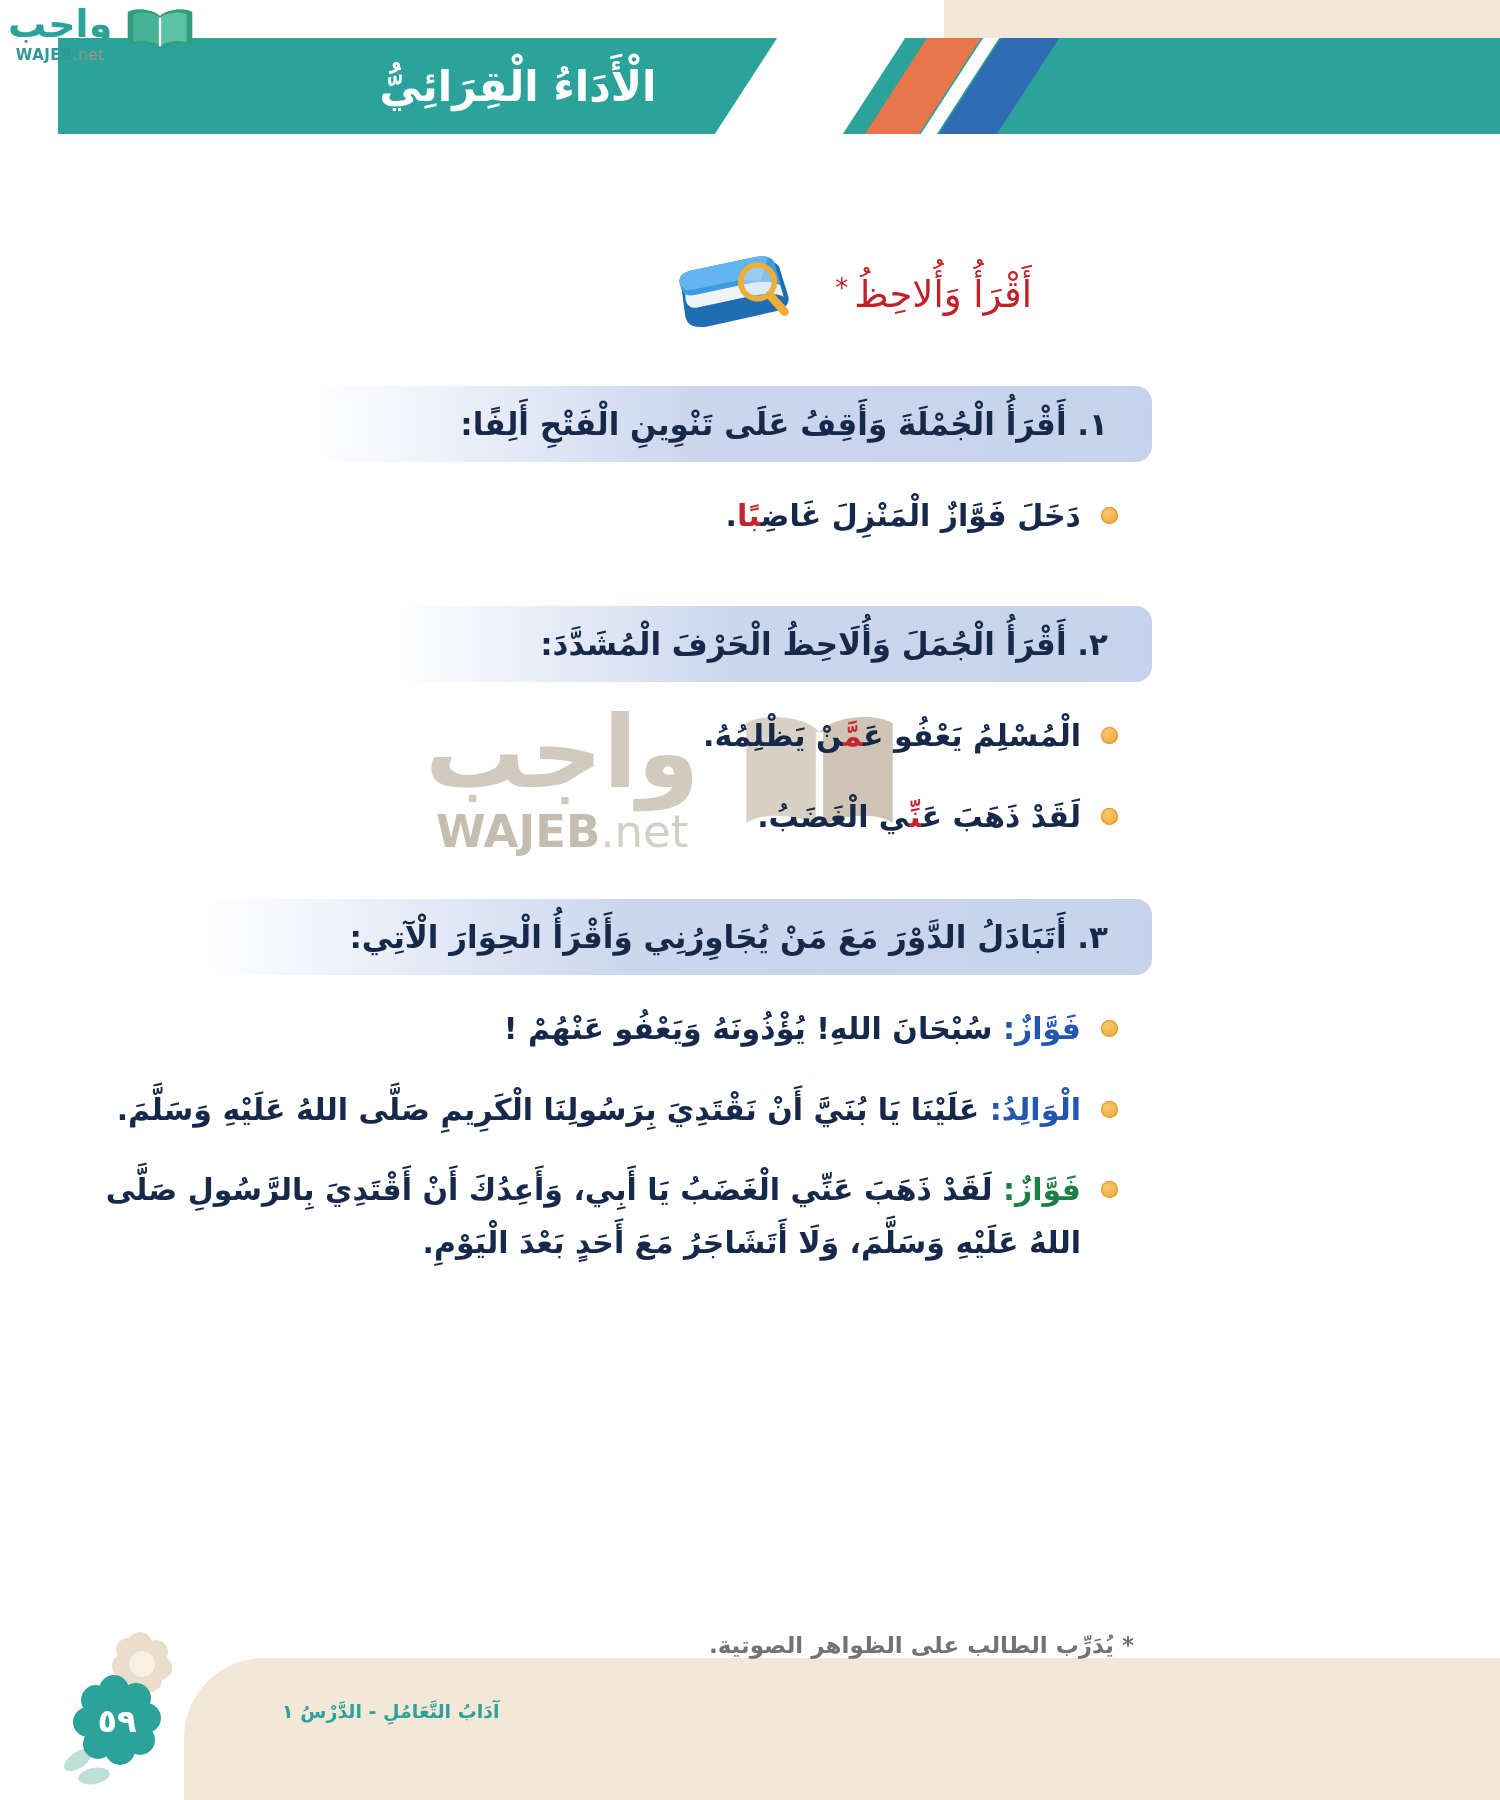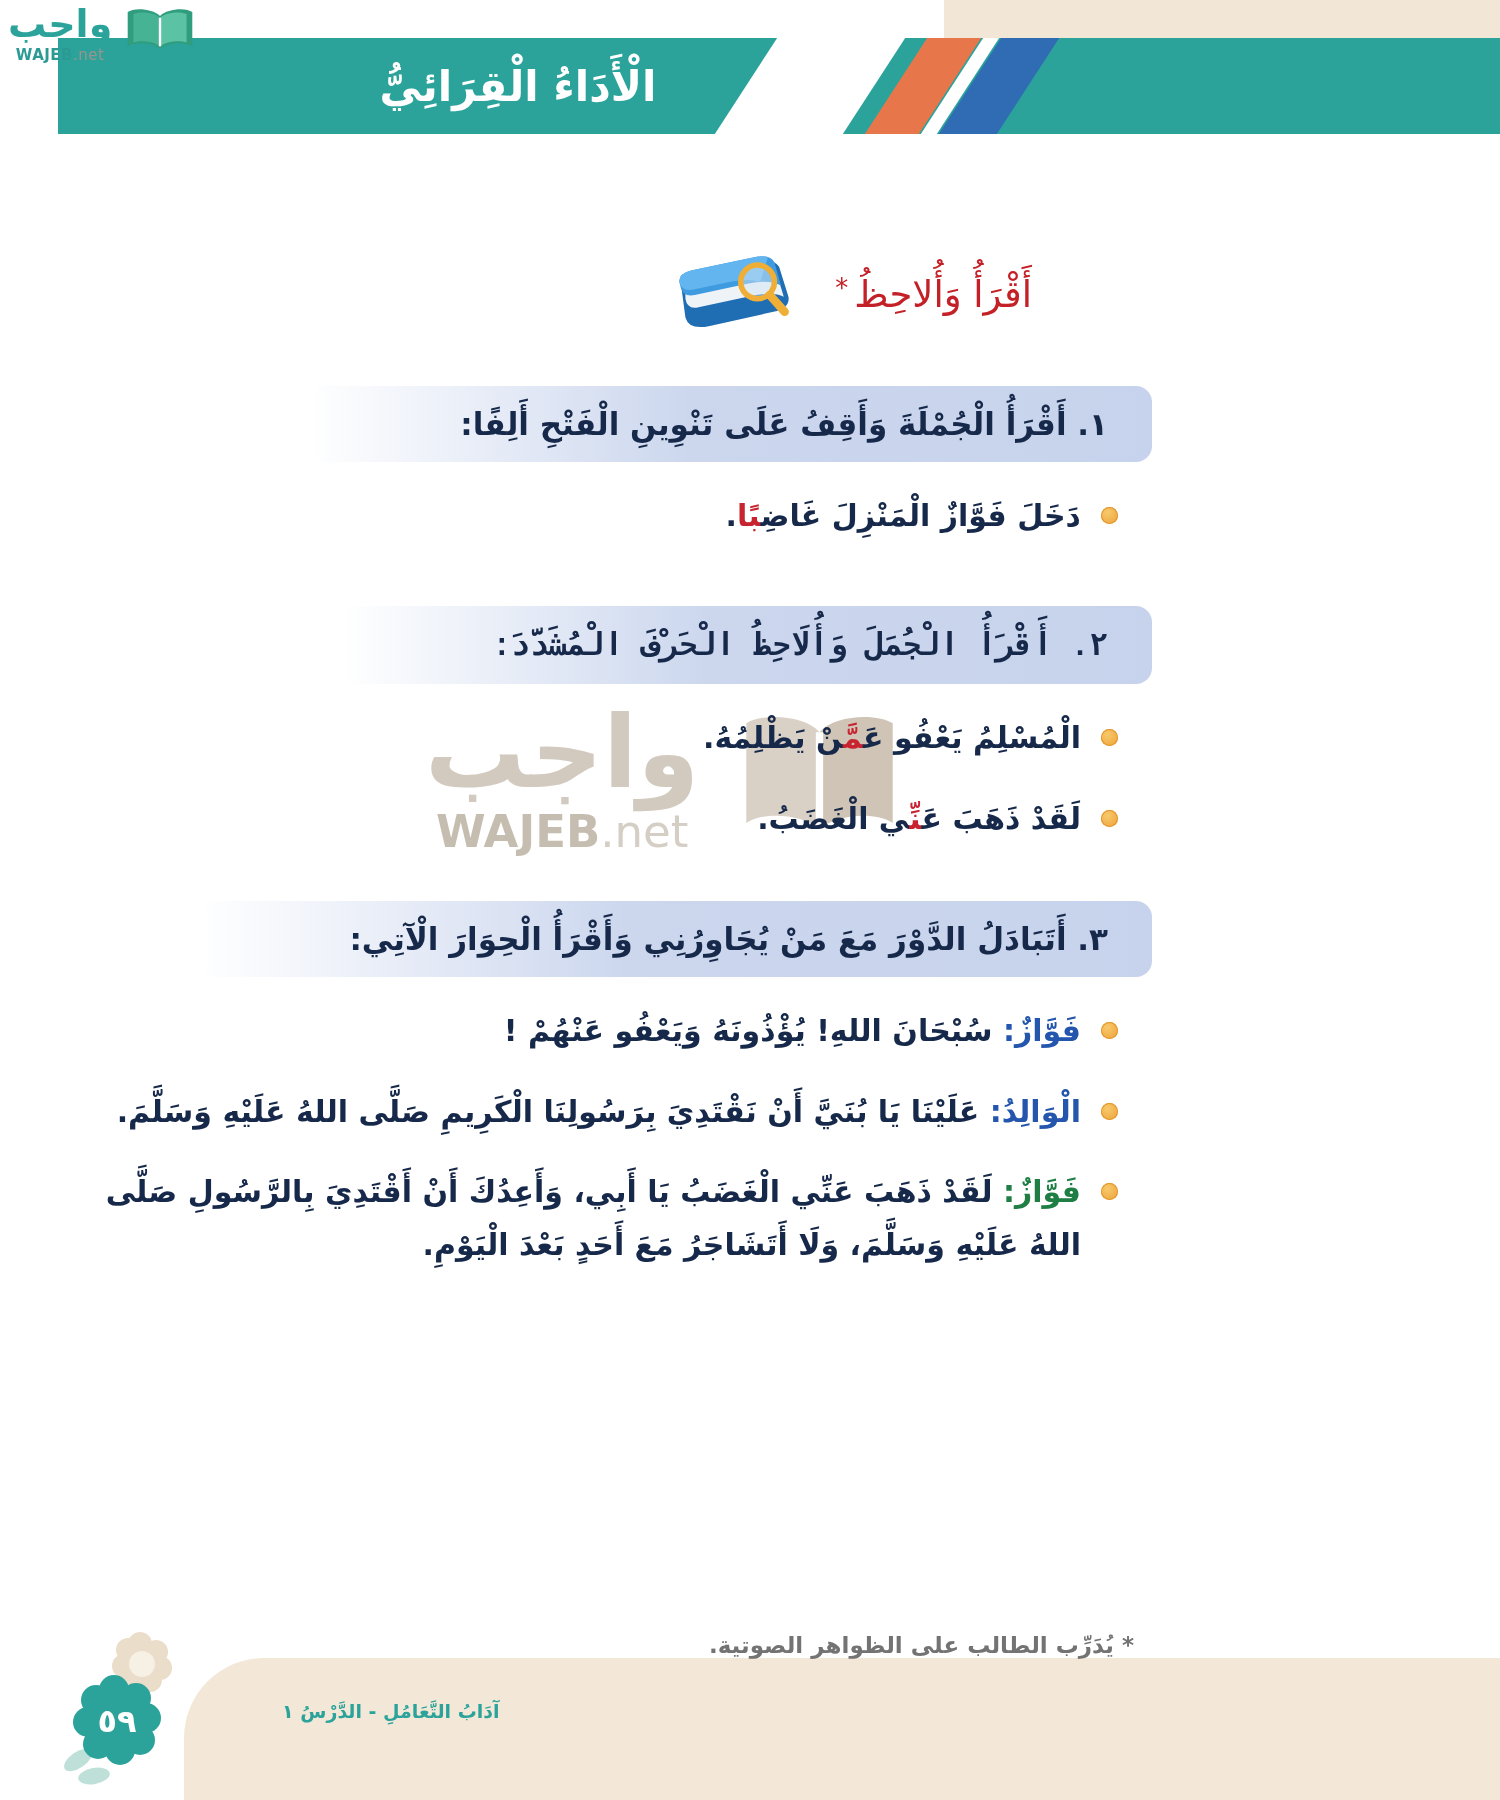--- a/index.html
+++ b/index.html
@@ -61,7 +61,7 @@
   .content { position: absolute; top: 372px; left: 0; right: 0; direction: rtl; z-index: 1; }
   .bar-wrap { margin-right: 348px; text-align: right; }
   .s1 .bar-wrap { margin-top: 14px; }
-  .s2 .bar-wrap { margin-top: 64px; font-family: Liberation Mono, monospace; }
+  .s2 .bar-wrap { margin-top: 64px; }
   .s3 .bar-wrap { margin-top: 56px; }
   .section-bar {
     display: inline-block;

